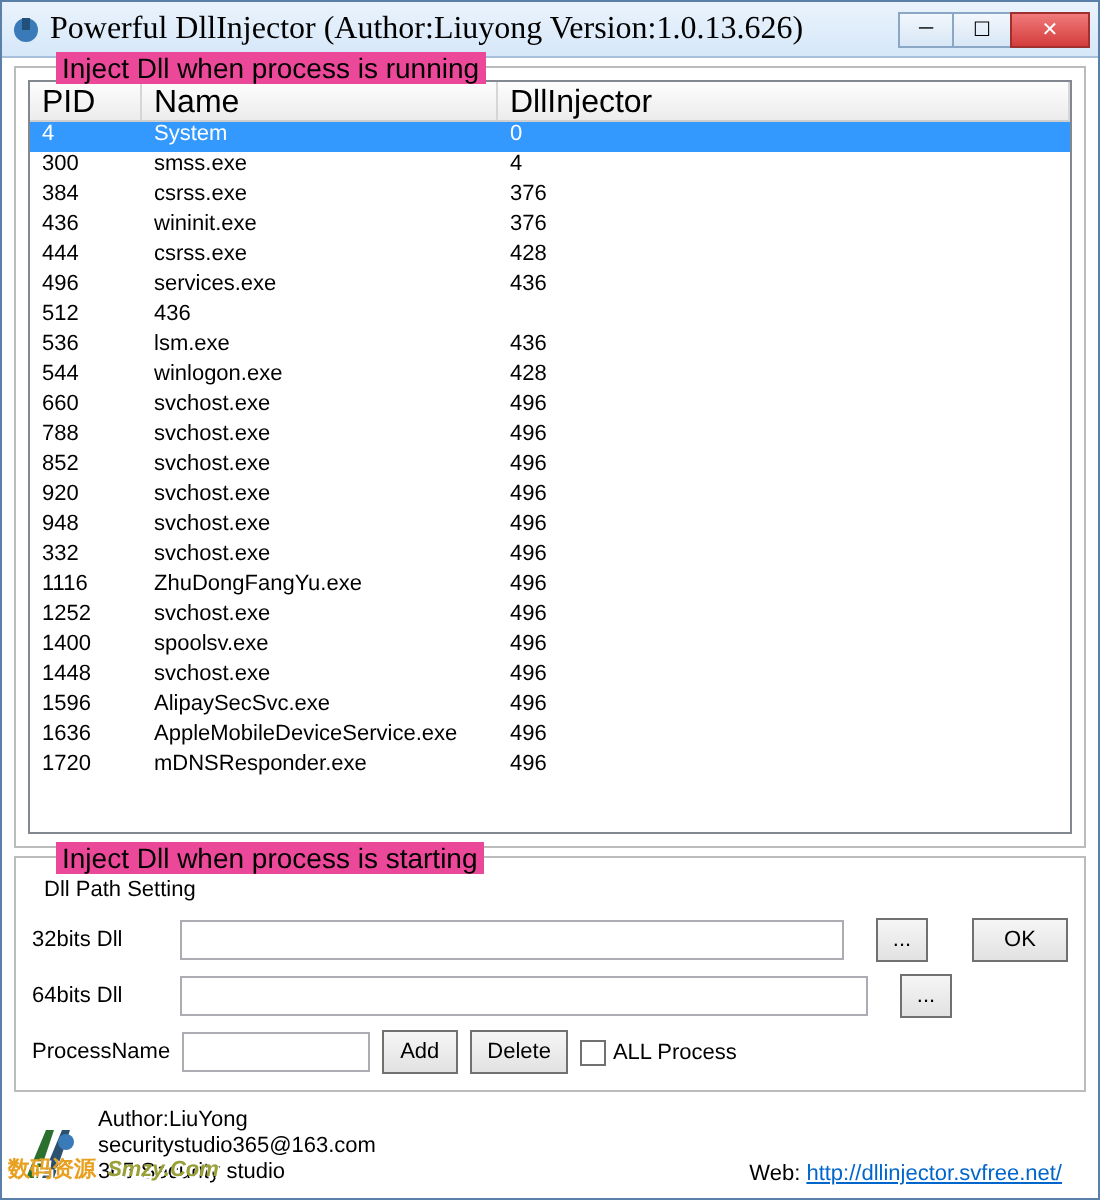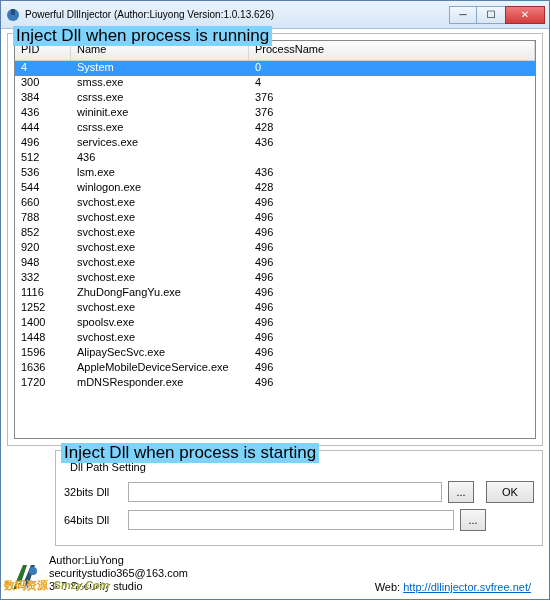--- a/index.html
+++ b/index.html
@@ -8,7 +8,7 @@
 .titlebar { height: 28px; background: linear-gradient(#eaf3fc, #d6e7f9); border-bottom: 1px solid #a8c0db; display: flex; align-items: center; padding: 0 4px; }
 .titlebar-icon { width: 16px; height: 16px; margin-right: 4px; display:inline-block; }
 .titlebar-icon svg { width:16px; height:16px; }
-.titlebar-text { flex: 1; color: #000; font-size: 10px; }
+.titlebar-text { flex: 1; color: #000; font-size: 16px; font-family: Liberation Serif, serif; }
 .win-buttons { display: flex; gap: 0; }
 .win-btn { width: 28px; height: 18px; border: 1px solid #8aa7c6; background: linear-gradient(#f2f7fd,#d8e6f5); font-size: 10px; display:flex; align-items:center; justify-content:center; cursor:pointer; }
 .win-btn.max { border-left:none; border-right:none; }

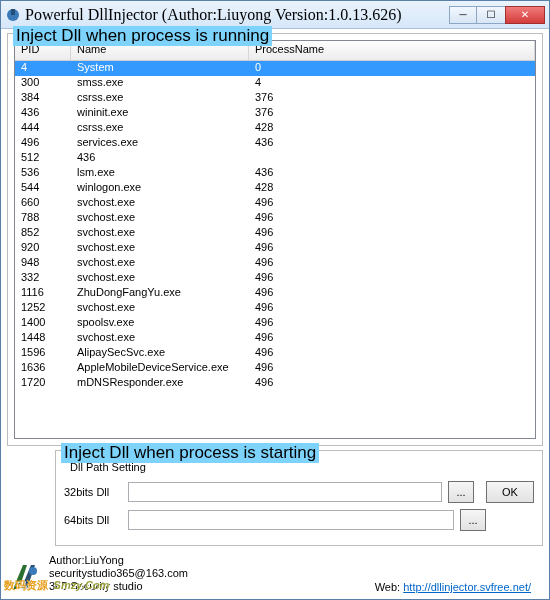--- a/index.html
+++ b/index.html
@@ -15,7 +15,7 @@
 .win-btn.close { background: linear-gradient(#f07a7a,#d43c3c); color:#fff; width:40px; border-color:#a03030; }
 .content { padding: 4px 6px; height: calc(600px - 28px); display:flex; flex-direction:column; gap:4px; }
 .groupbox { border: 1px solid #bcbcbc; padding: 6px 6px 6px 6px; position:relative; }
-.groupbox-title { position:absolute; top:-8px; left:5px; background:#7dd3fc; padding:0 3px; font-size:17px; color:#000; }
+.groupbox-title { position:absolute; top:-8px; left:20px; background:#ec4899; padding:0 3px; font-size:14px; color:#000; }
 .groupbox.top { flex: 1; display:flex; flex-direction:column; min-height:0; }
 .list-frame { border:1px solid #828790; flex:1; display:flex; flex-direction:column; min-height:0; }
 .list-header { display:flex; background:linear-gradient(#fdfdfd,#ececec); border-bottom:1px solid #cfcfcf; height:20px; }

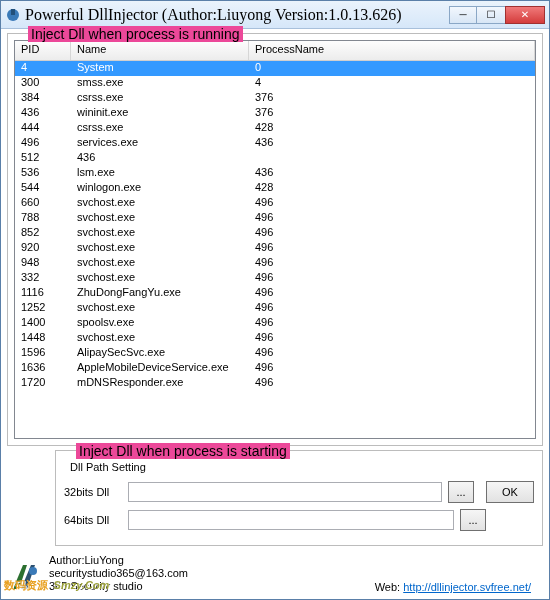--- a/index.html
+++ b/index.html
@@ -19,7 +19,7 @@
 .groupbox.top { flex: 1; display:flex; flex-direction:column; min-height:0; }
 .list-frame { border:1px solid #828790; flex:1; display:flex; flex-direction:column; min-height:0; }
 .list-header { display:flex; background:linear-gradient(#fdfdfd,#ececec); border-bottom:1px solid #cfcfcf; height:20px; }
-.list-header .col { border-right:1px solid #d6d6d6; padding:2px 6px; font-size:11px; }
+.list-header .col { border-right:1px solid #d6d6d6; padding:2px 6px; font-size:16px; }
 .col.pid { width:56px; }
 .col.name { width:178px; }
 .col.ppid { flex:1; }

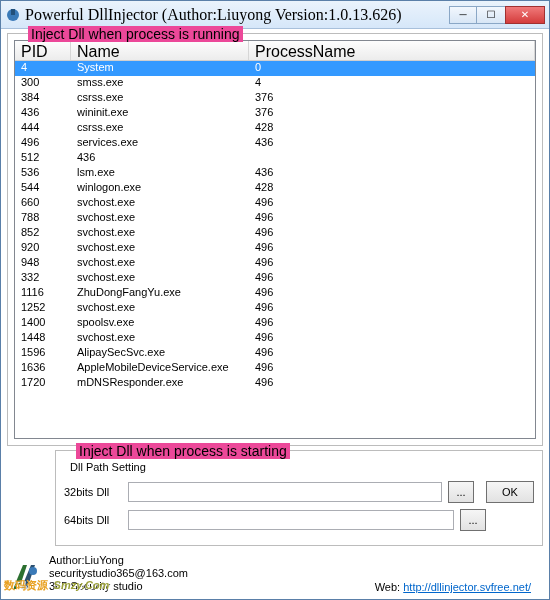--- a/index.html
+++ b/index.html
@@ -77,7 +77,7 @@
         <div class="list-header">
           <div class="col pid">PID</div>
           <div class="col name">Name</div>
-          <div class="col ppid">ProcessName</div>
+          <div class="col ppid">DllInjector</div>
         </div>
         <div class="list-body" id="list-body">
             <div class="list-row selected">

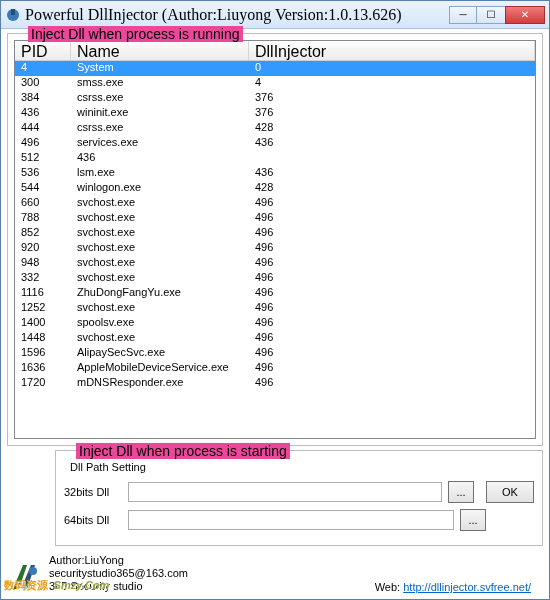--- a/index.html
+++ b/index.html
@@ -27,7 +27,7 @@
 .list-row { display:flex; height:15px; font-size:11px; }
 .list-row.selected { background:#3399ff; color:#fff; }
 .list-row .col { padding:0 6px; overflow:hidden; white-space:nowrap; }
-.groupbox.mid { padding:8px;margin-left:48px; }
+.groupbox.mid { padding:8px; }
 .dll-setting-label { margin:2px 0 8px 6px; }
 .dll-row { display:flex; align-items:center; margin-bottom:6px; gap:6px; }
 .dll-label { width:58px; }

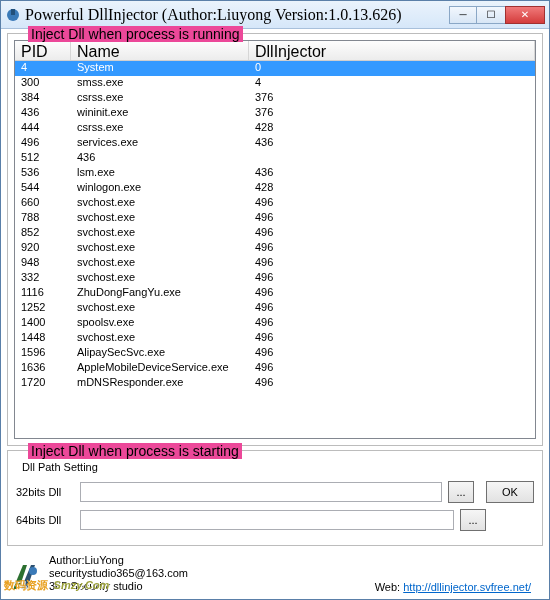--- a/index.html
+++ b/index.html
@@ -29,7 +29,7 @@
 .list-row .col { padding:0 6px; overflow:hidden; white-space:nowrap; }
 .groupbox.mid { padding:8px; }
 .dll-setting-label { margin:2px 0 8px 6px; }
-.dll-row { display:flex; align-items:center; margin-bottom:6px; gap:6px; }
+.dll-row { display:flex; align-items:center; margin-bottom:6px; gap:16px; }
 .dll-label { width:58px; }
 .dll-input { flex:1; height:20px; border:1px solid #abadb3; background:#fff; padding:0 4px; }
 .browse-btn { width:26px; height:22px; border:1px solid #707070; background:linear-gradient(#f6f6f6,#e2e2e2); cursor:pointer; display:flex; align-items:center; justify-content:center; }

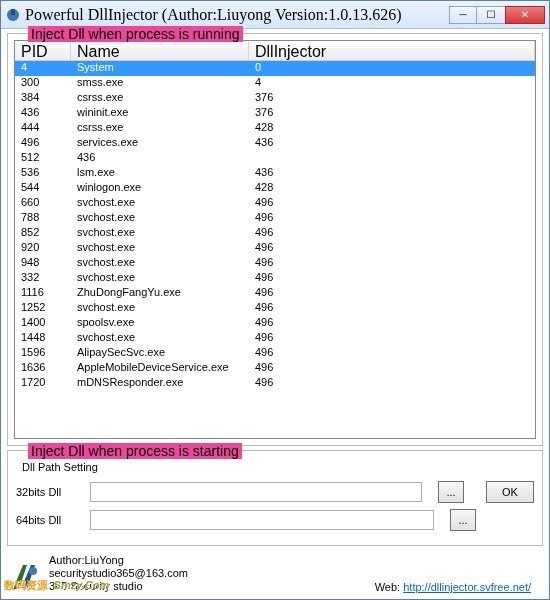--- a/index.html
+++ b/index.html
@@ -208,6 +208,13 @@
         <button class="browse-btn">...</button>
         <span style="width:42px"></span>
       </div>
+      <div class="proc-row">
+        <span>ProcessName</span>
+        <input class="proc-input" value="" style="">
+        <button class="small-btn">Add</button>
+        <button class="small-btn">Delete</button>
+        <label><span class="checkbox"></span><span>ALL Process</span></label>
+      </div>
     </div>
 
     <div class="footer">

